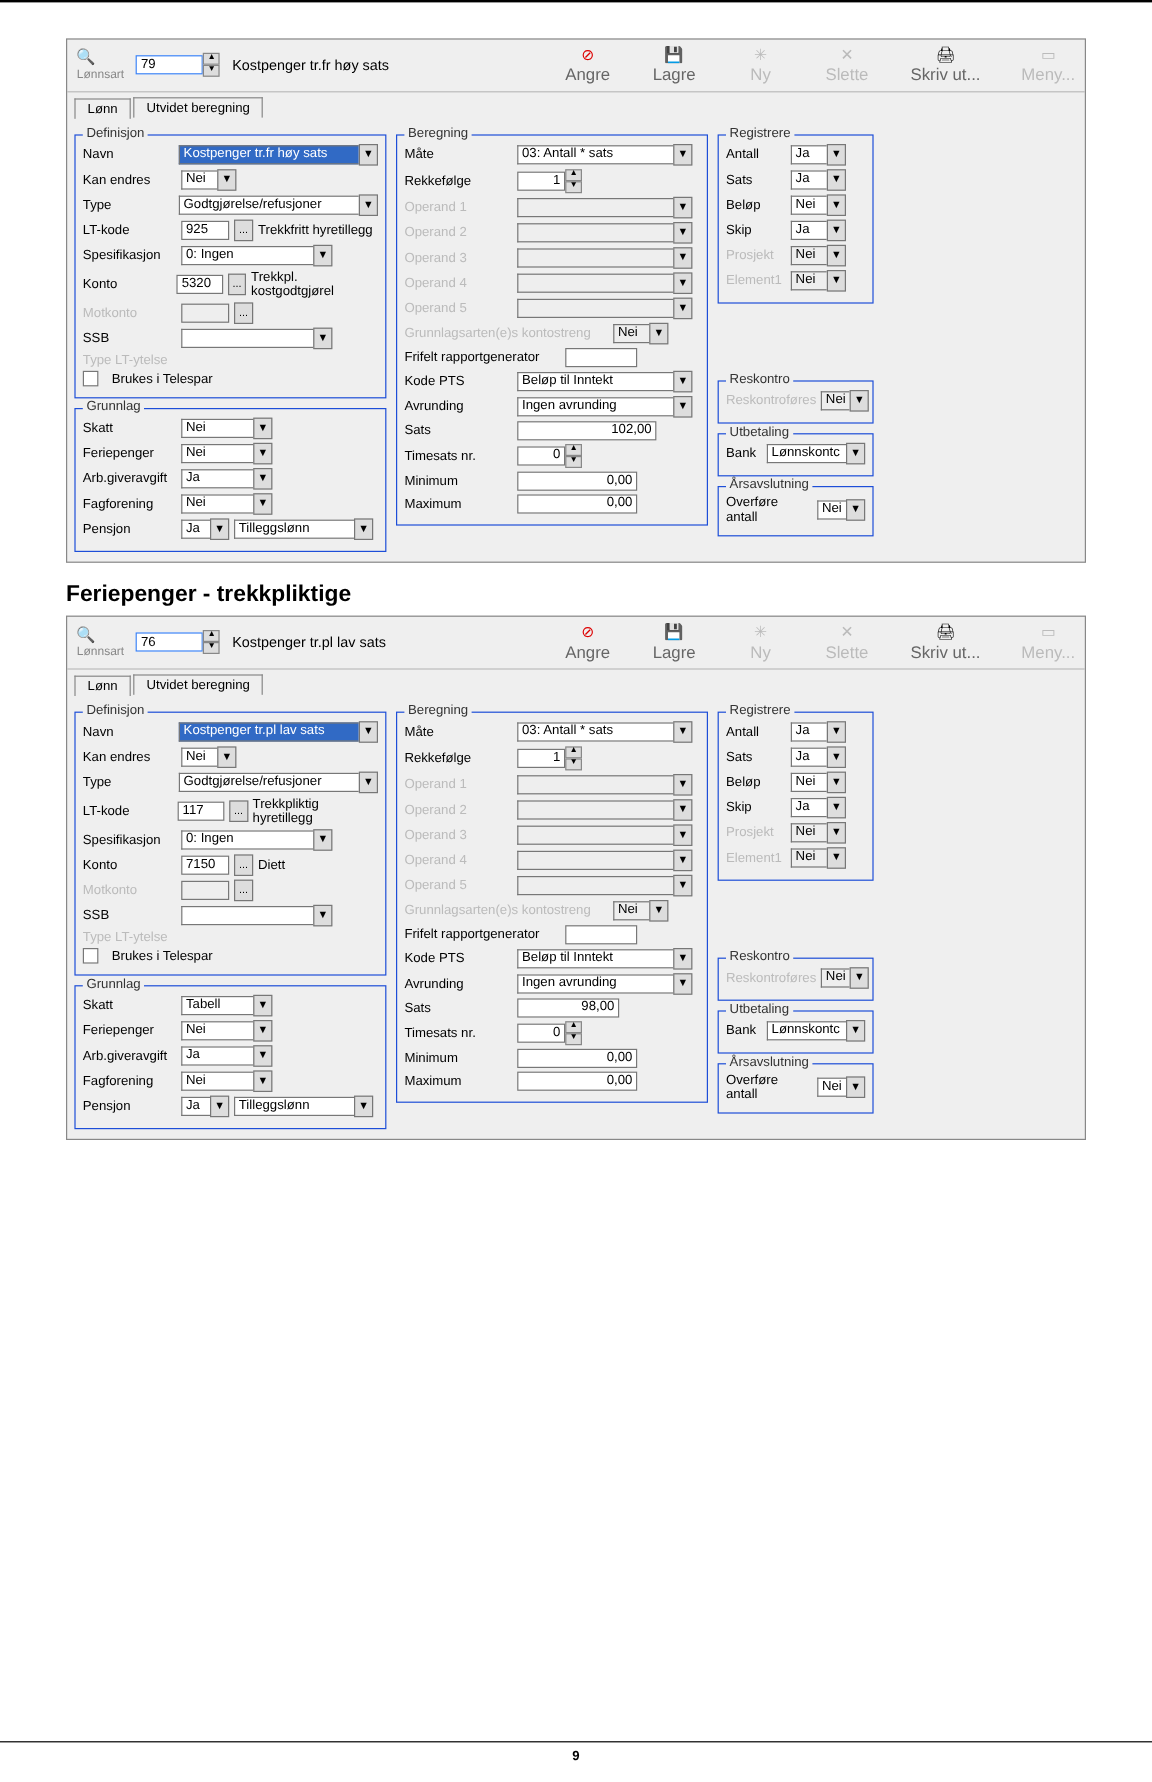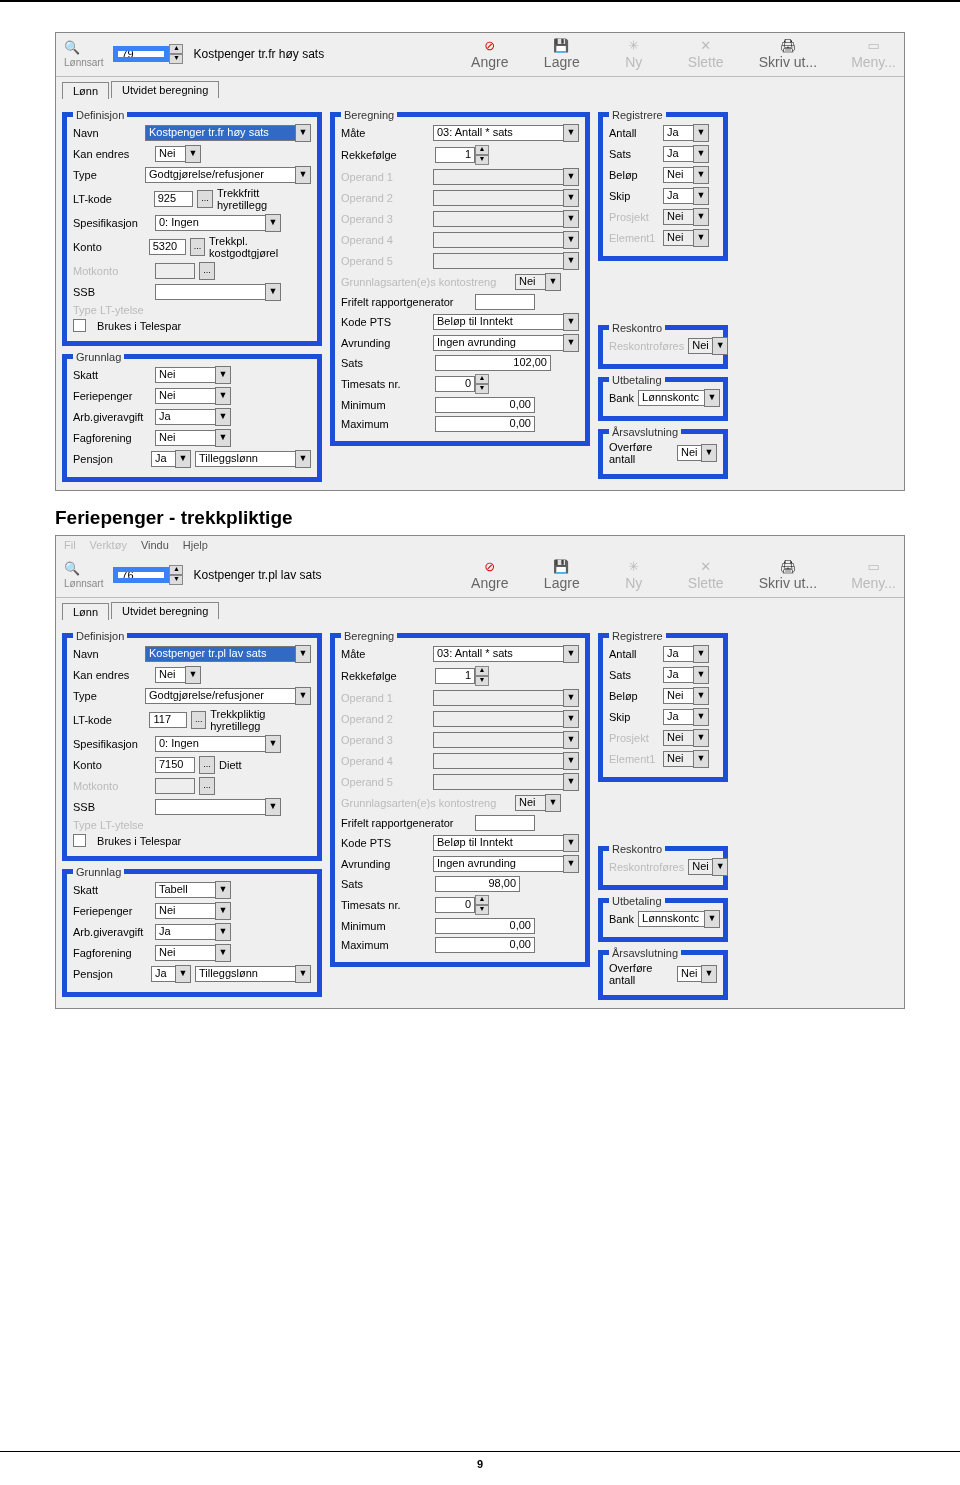--- a/index.html
+++ b/index.html
@@ -15,7 +15,7 @@
   .tb-left{display:flex;flex-direction:column;align-items:flex-start;gap:1px}
   .tb-label{color:#888;font-size:10px}
   .spin{display:inline-flex;align-items:center}
-  .spin input{width:56px;height:16px;border:5px solid #3b82f6;background:#fff;padding:0 3px;font-size:11px}
+  .spin input{width:56px;height:16px;border:1px solid #3b82f6;background:#fff;padding:0 3px;font-size:11px}
   .spin-up,.spin-down{width:12px;height:8px;background:#ddd;border:1px solid #888;font-size:7px;line-height:6px;text-align:center}
   .spin-btns{display:flex;flex-direction:column}
   .title{font-size:12px;flex:0 0 auto}

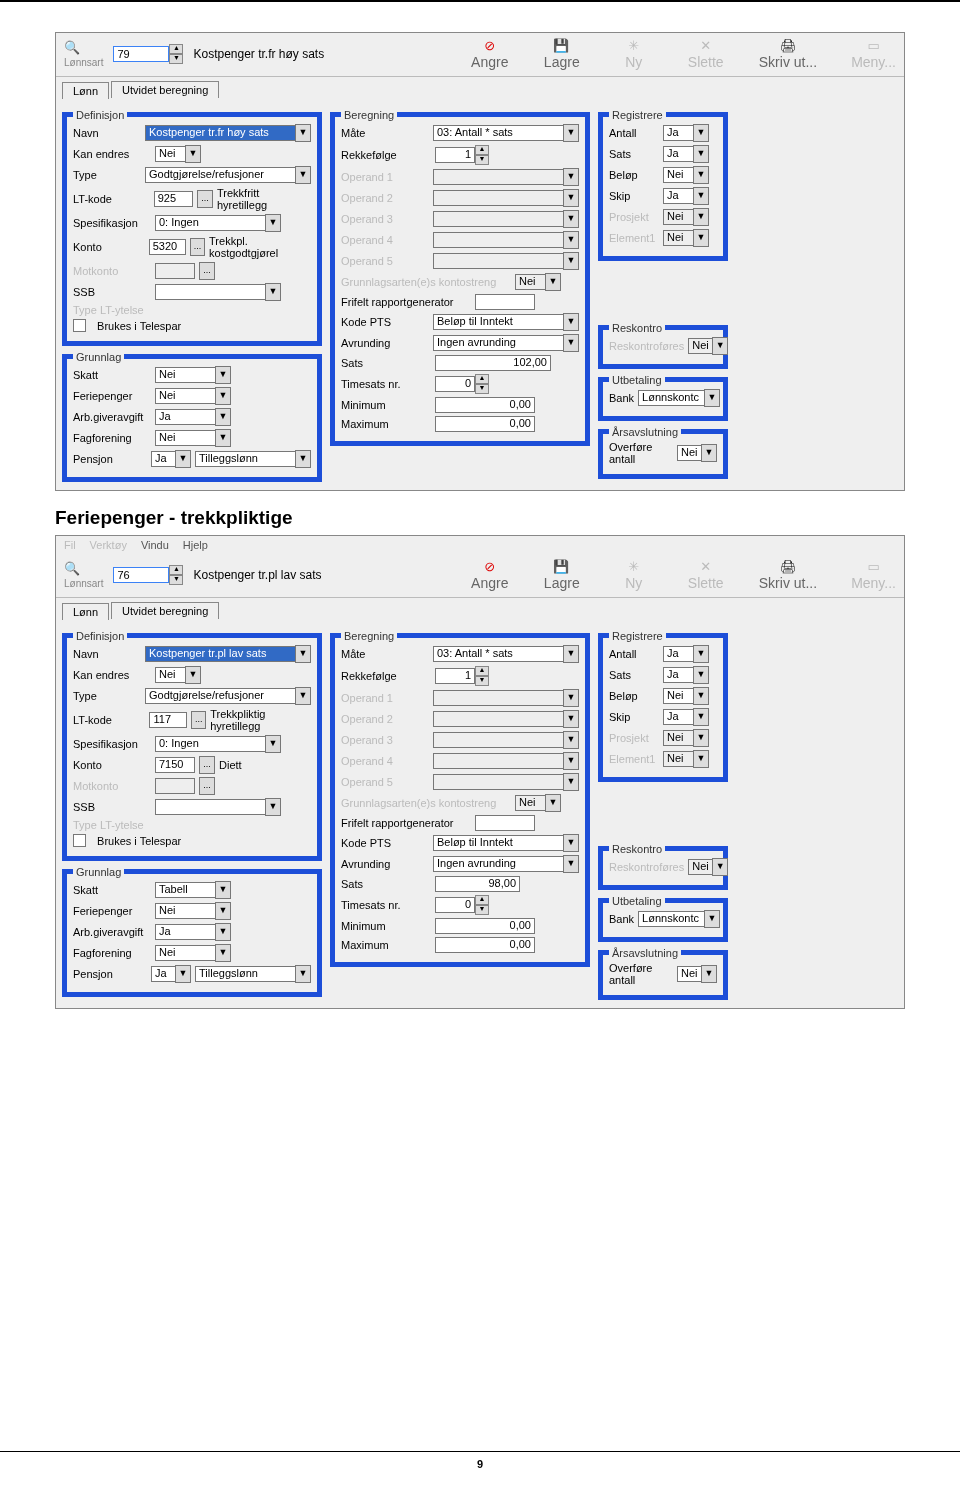--- a/index.html
+++ b/index.html
@@ -28,7 +28,7 @@
   .tab{border:1px solid #888;border-bottom:none;background:#efefef;padding:2px 10px;font-size:11px;margin-right:2px}
   .tab.active{background:#efefef;position:relative;top:1px}
   .form{padding:6px 6px 8px;display:flex;gap:8px;align-items:flex-start}
-  .grp{border:5px solid #1d4ed8;padding:4px 6px 6px;position:relative;margin-top:8px}
+  .grp{border:1px solid #1d4ed8;padding:4px 6px 6px;position:relative;margin-top:8px}
   .grp-title{position:absolute;top:-8px;left:6px;background:#efefef;padding:0 3px;font-size:11px;color:#333}
   .row{display:flex;align-items:center;gap:4px;margin:3px 0;font-size:11px}
   .labL{width:78px;color:#000}

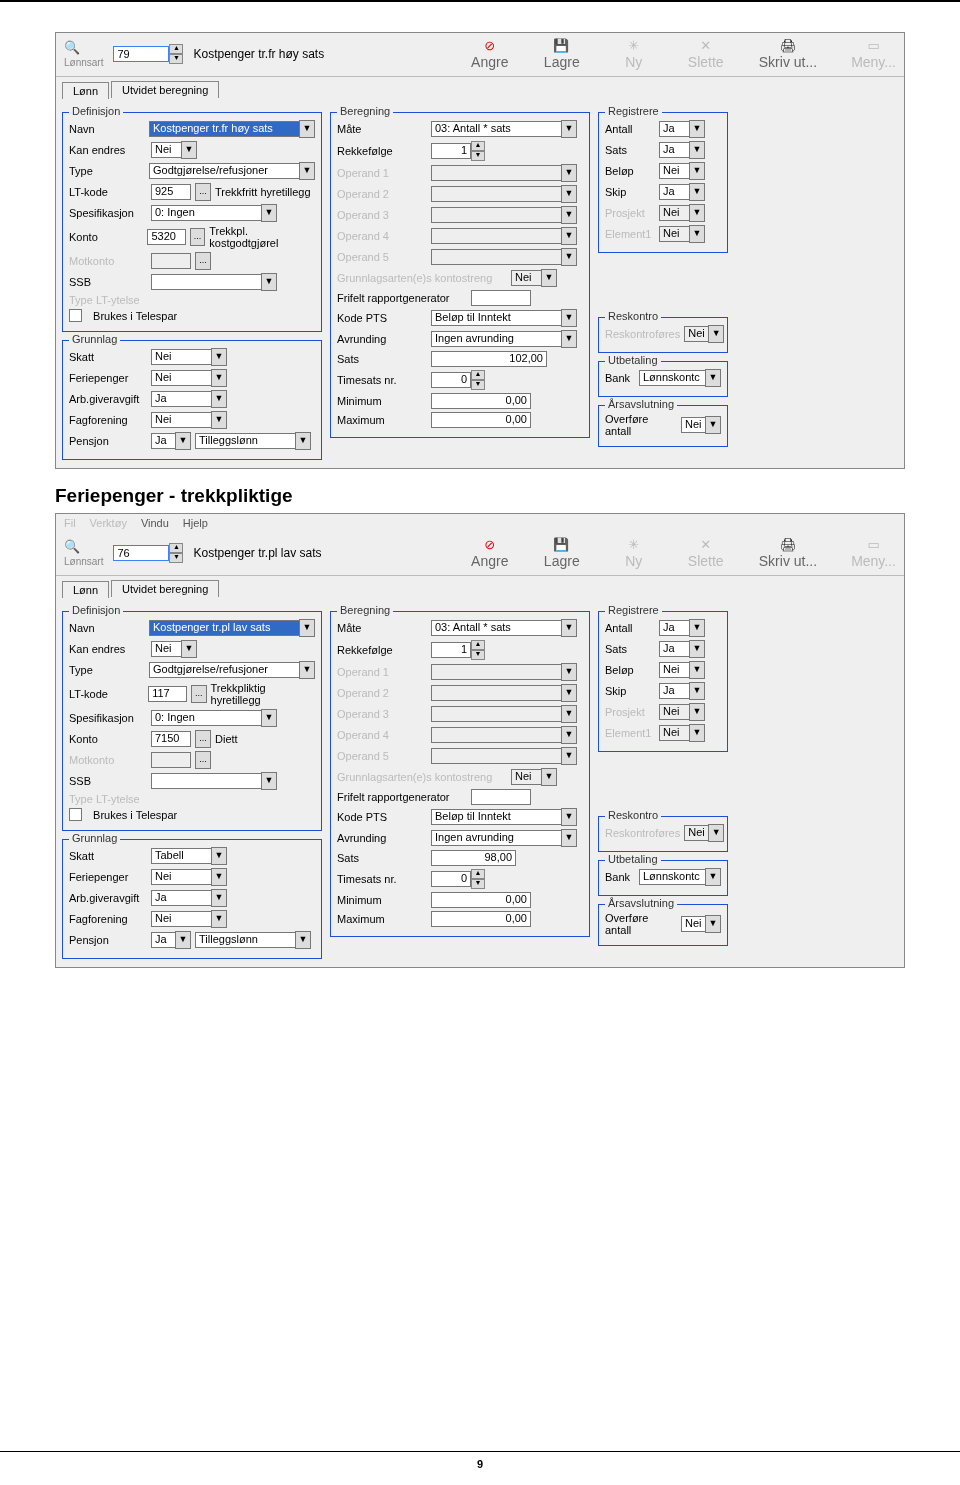--- a/index.html
+++ b/index.html
@@ -388,12 +388,6 @@
   <h2 class="sect">Feriepenger - trekkpliktige</h2>
 
   <div class="app">
-    <div class="menubar">
-      <span class="off">Fil</span>
-      <span class="off">Verktøy</span>
-      <span>Vindu</span>
-      <span>Hjelp</span>
-    </div>
     <div class="toolbar">
       <div class="tb-left">
         <span class="ico">🔍</span>

